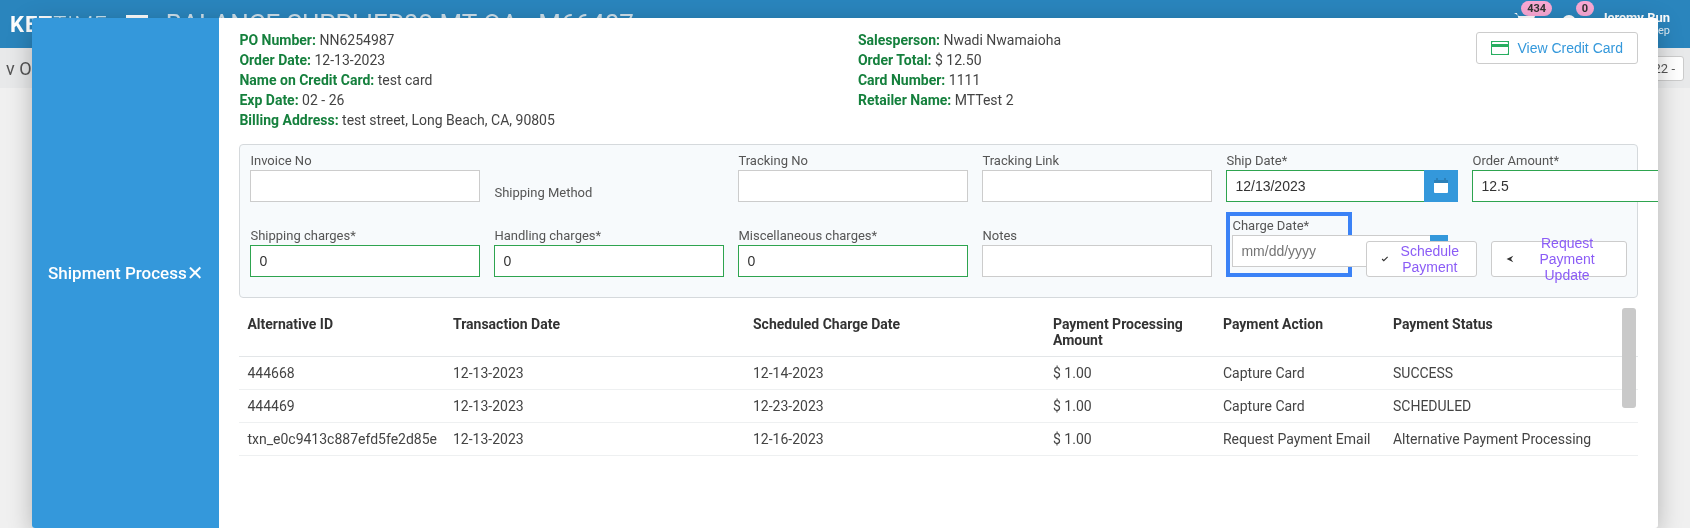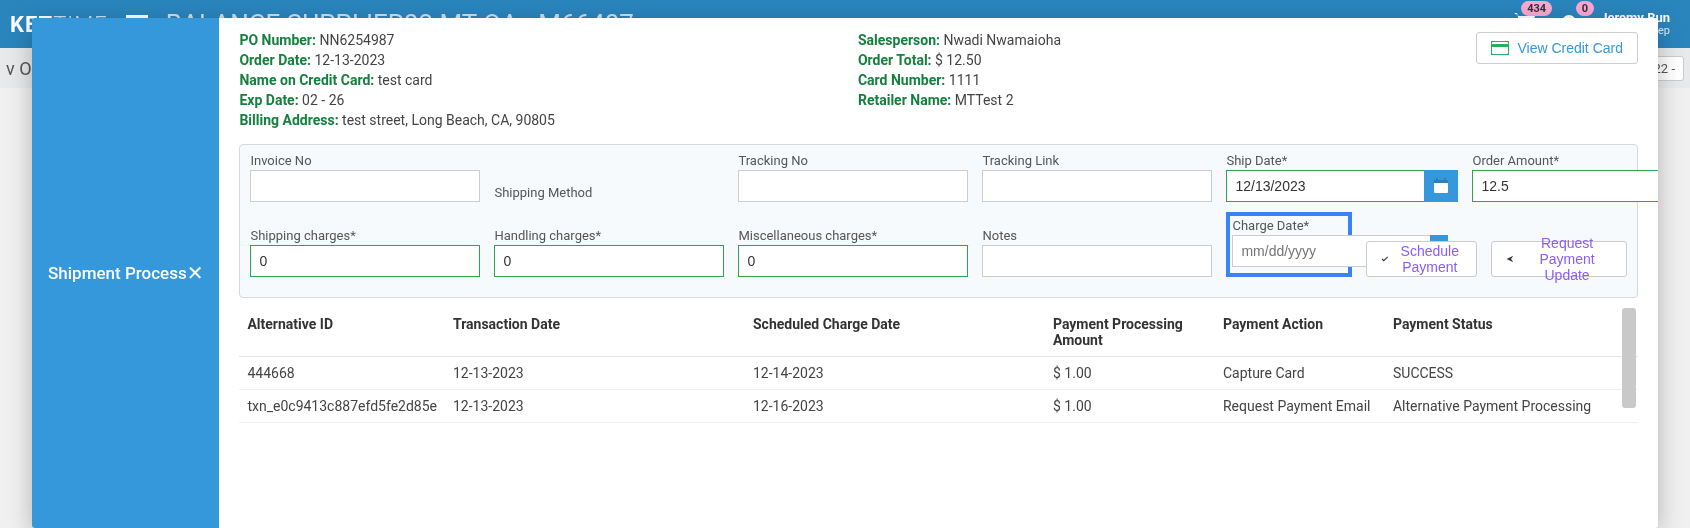--- a/index.html
+++ b/index.html
@@ -349,6 +349,14 @@
               <td>SUCCESS</td>
             </tr>
             <tr>
+              <td>444469</td>
+              <td>12-13-2023</td>
+              <td>12-23-2023</td>
+              <td>$ 1.00</td>
+              <td>Capture Card</td>
+              <td>SCHEDULED</td>
+            </tr>
+            <tr>
               <td>txn_e0c9413c887efd5fe2d85e</td>
               <td>12-13-2023</td>
               <td>12-16-2023</td>

